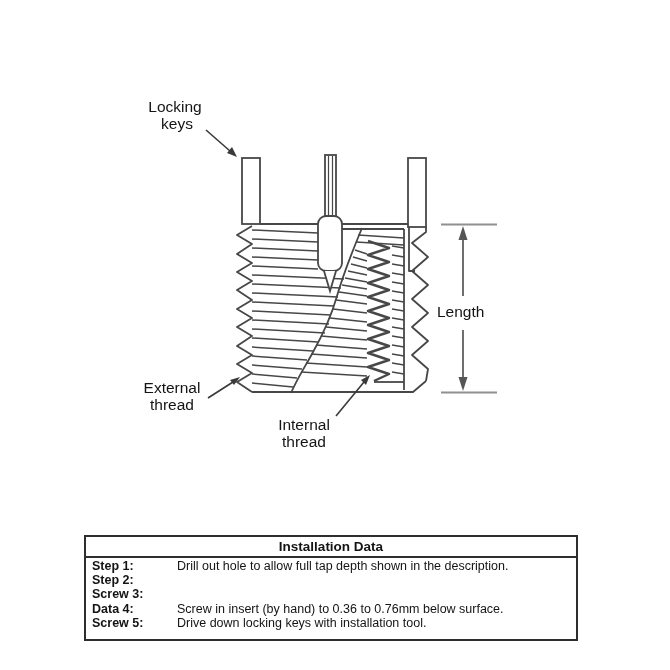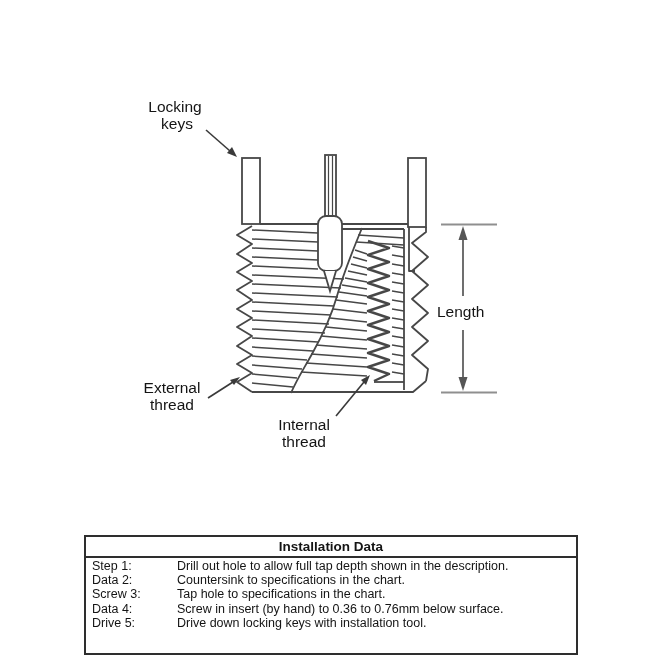--- a/index.html
+++ b/index.html
@@ -15,7 +15,7 @@
   .callout{font-size:15.5px;}
   
   .itable{
-    position:absolute;left:84px;top:535px;width:494px;height:120px;
+    position:absolute;left:84px;top:535px;width:494px;height:106px;
     border:2px solid #2e2e2e;background:#ffffff;box-sizing:border-box;
     color:#141414;
   }

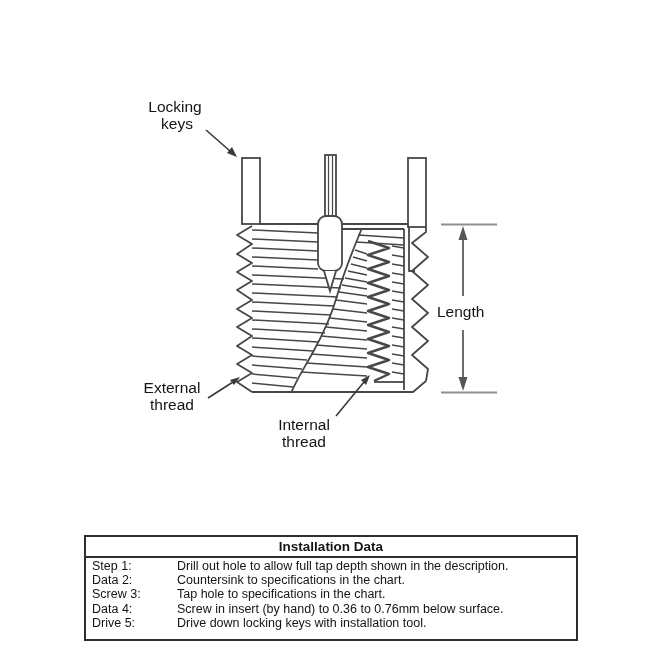--- a/index.html
+++ b/index.html
@@ -26,7 +26,7 @@
   .itable-body{padding:1px 4px 0 6px;}
   .irow{display:flex;align-items:flex-start;}
   .ilabel{
-    flex:0 0 57px;font-weight:normal;font-size:12.5px;line-height:14.2px;
+    flex:0 0 57px;font-weight:bold;font-size:12.5px;line-height:14.2px;
     white-space:nowrap;
   }
   .itext{flex:1;font-size:12.5px;line-height:14.2px;}

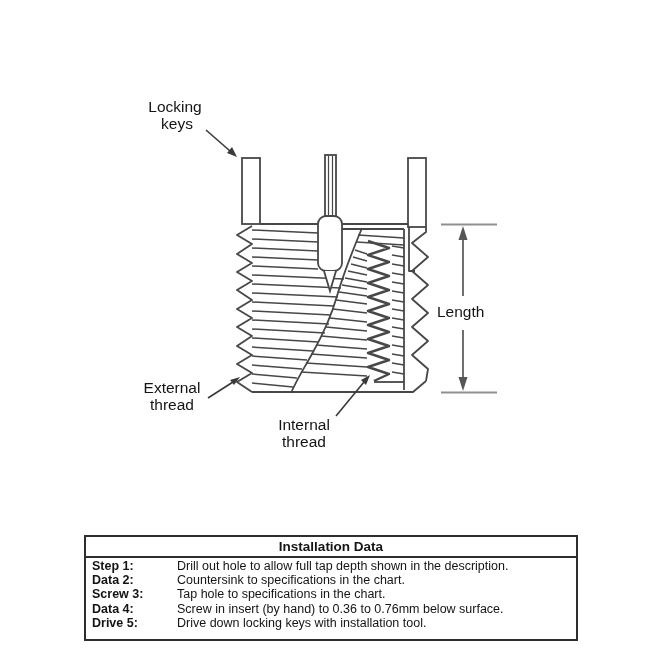--- a/index.html
+++ b/index.html
@@ -137,7 +137,7 @@
       </div>
 
       <div class="irow">
-        <span class="ilabel">Data 2:</span>
+        <span class="ilabel">Step 2:</span>
         <span class="itext">
           <span class="iline">Countersink to specifications in the chart.</span>
         </span>

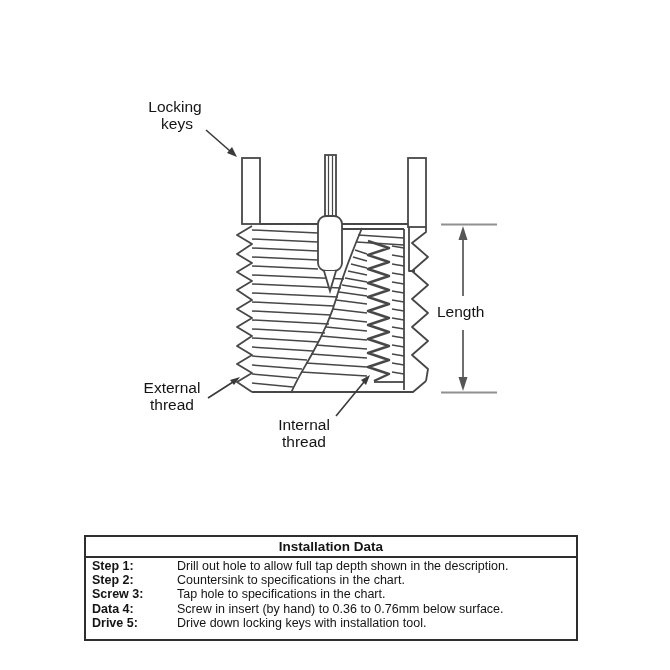--- a/index.html
+++ b/index.html
@@ -138,9 +138,6 @@
 
       <div class="irow">
         <span class="ilabel">Step 2:</span>
-        <span class="itext">
-          <span class="iline">Countersink to specifications in the chart.</span>
-        </span>
       </div>
 
       <div class="irow">

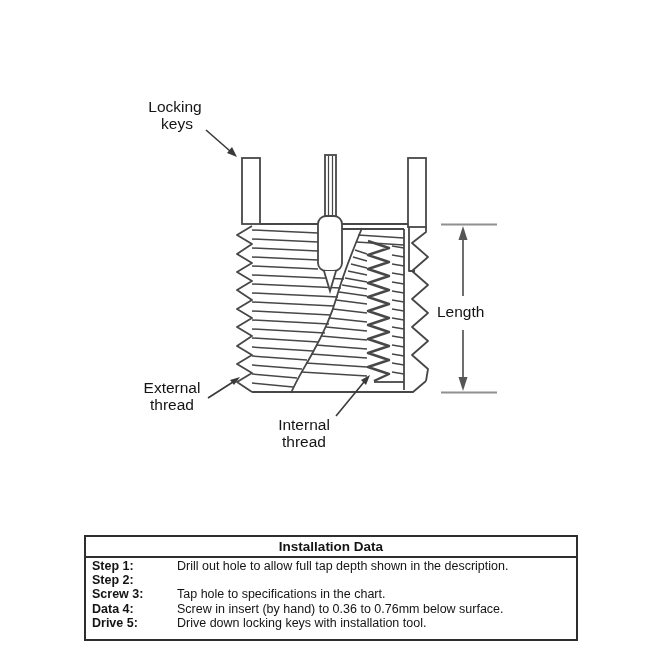--- a/index.html
+++ b/index.html
@@ -142,9 +142,6 @@
 
       <div class="irow">
         <span class="ilabel">Screw 3:</span>
-        <span class="itext">
-          <span class="iline">Tap hole to specifications in the chart.</span>
-        </span>
       </div>
 
       <div class="irow">

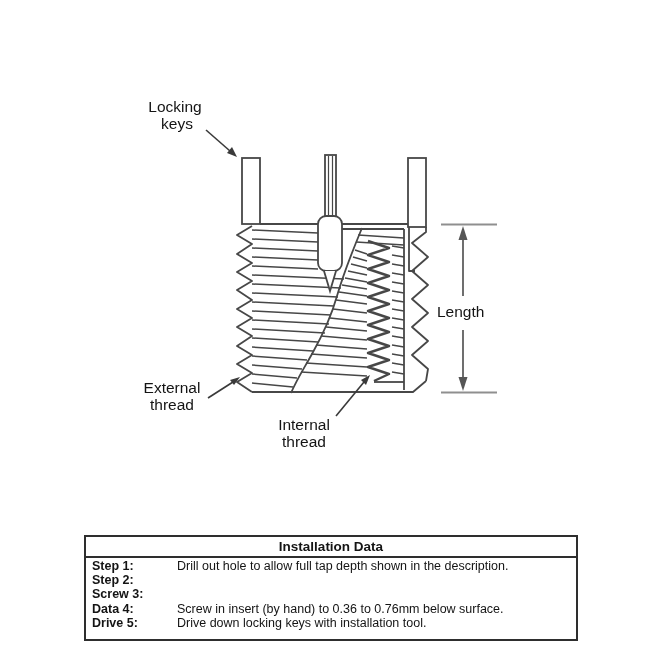--- a/index.html
+++ b/index.html
@@ -152,7 +152,7 @@
       </div>
 
       <div class="irow">
-        <span class="ilabel">Drive 5:</span>
+        <span class="ilabel">Screw 5:</span>
         <span class="itext">
           <span class="iline">Drive down locking keys with installation tool.</span>
         </span>

